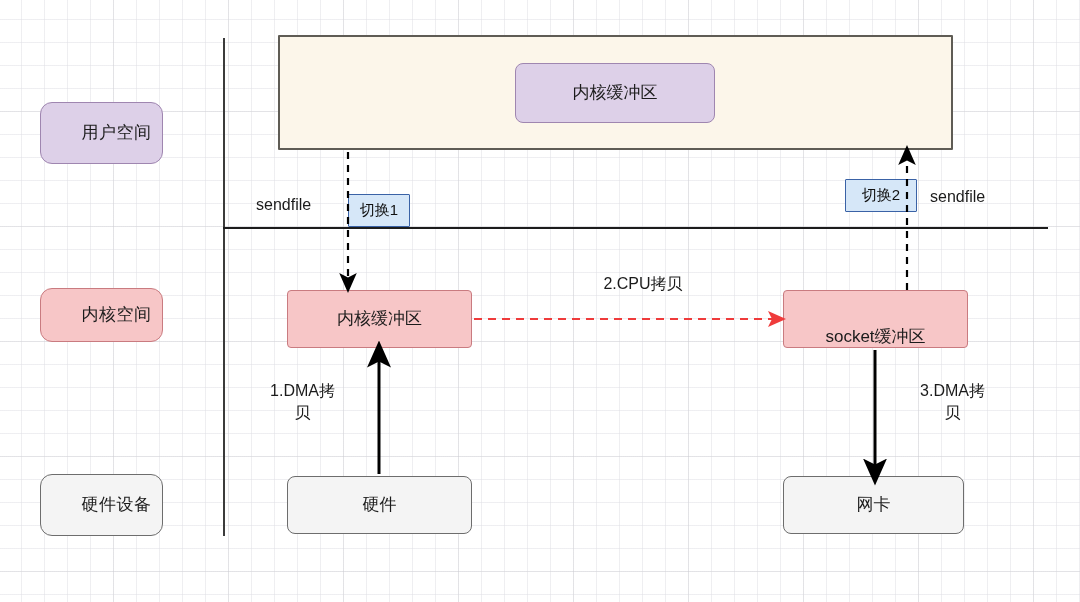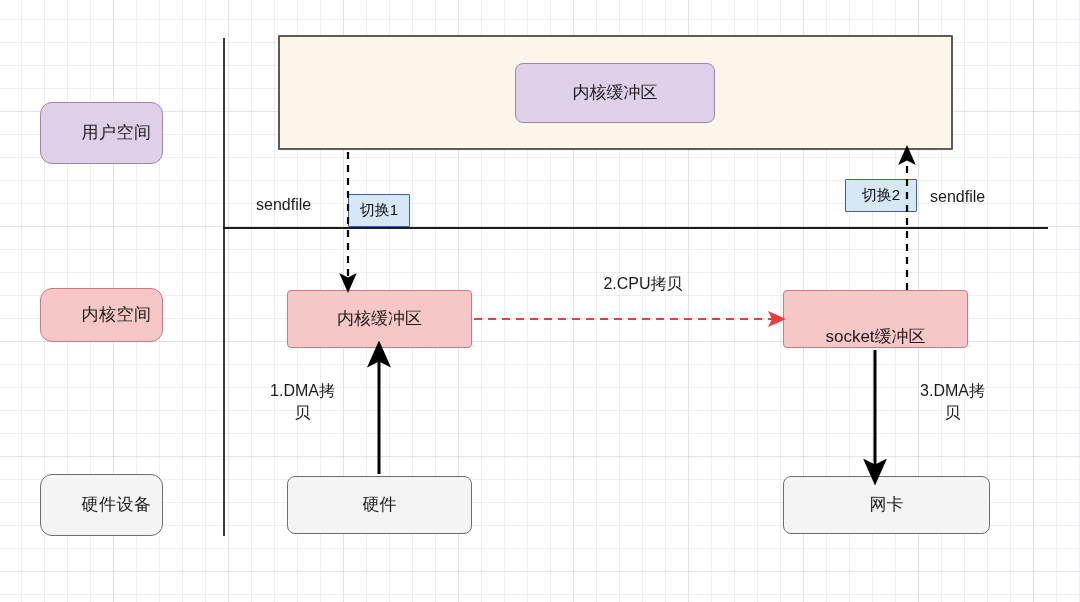--- a/index.html
+++ b/index.html
@@ -163,7 +163,7 @@
     <span>硬件</span>
   </div>
 
-  <div class="node box-hw" style="left:783px; top:476px; width:207px; height:58px;">
+  <div class="node box-hw" style="left:783px; top:476px; width:181px; height:58px;">
     <span>网卡</span>
   </div>
 

